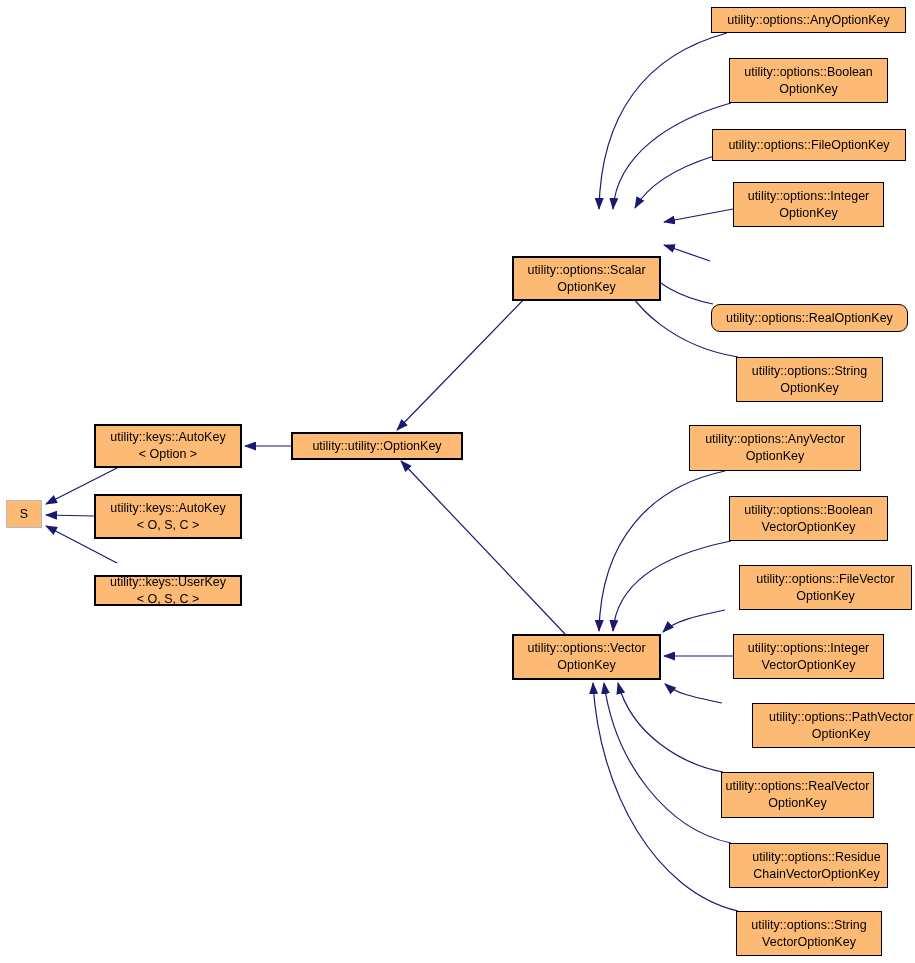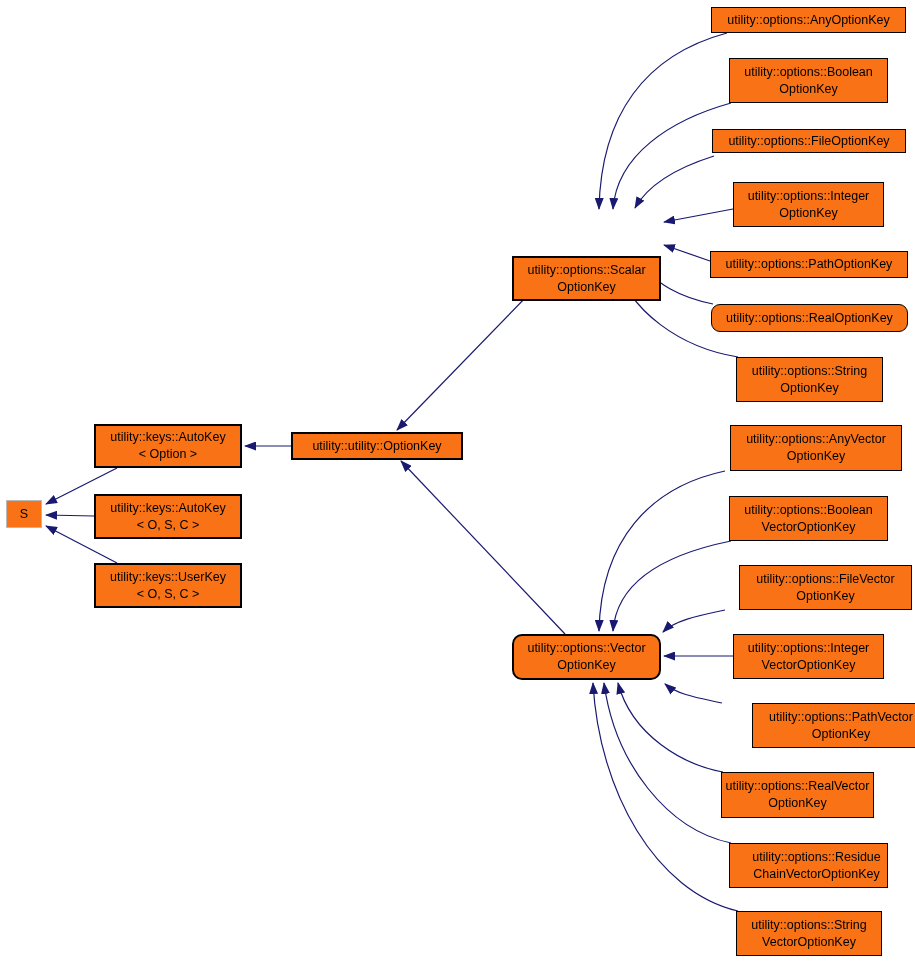--- a/index.html
+++ b/index.html
@@ -19,7 +19,7 @@
   .node {
     position: absolute;
     box-sizing: border-box;
-    background: #f97316;
+    background: #fdba74;
     border: 1px solid #000000;
     color: #000000;
     display: flex;

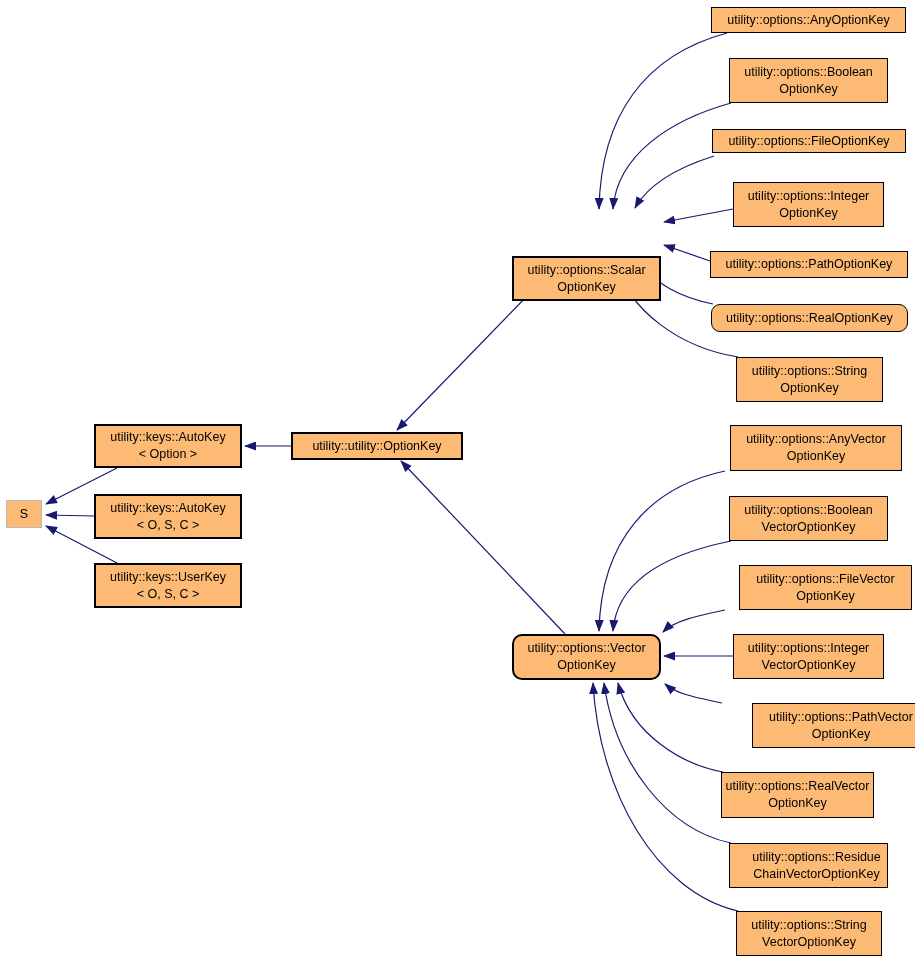--- a/index.html
+++ b/index.html
@@ -99,7 +99,7 @@
   <div class="node" style="left:729px; top:58px; width:159px; height:45px;">utility::options::Boolean
 OptionKey</div>
 
-  <div class="node" style="left:712px; top:129px; width:194px; height:24px;">utility::options::FileOptionKey</div>
+  <div class="node" style="left:712px; top:129px; width:194px; height:32px;">utility::options::FileOptionKey</div>
 
   <div class="node" style="left:733px; top:182px; width:151px; height:45px;">utility::options::Integer
 OptionKey</div>

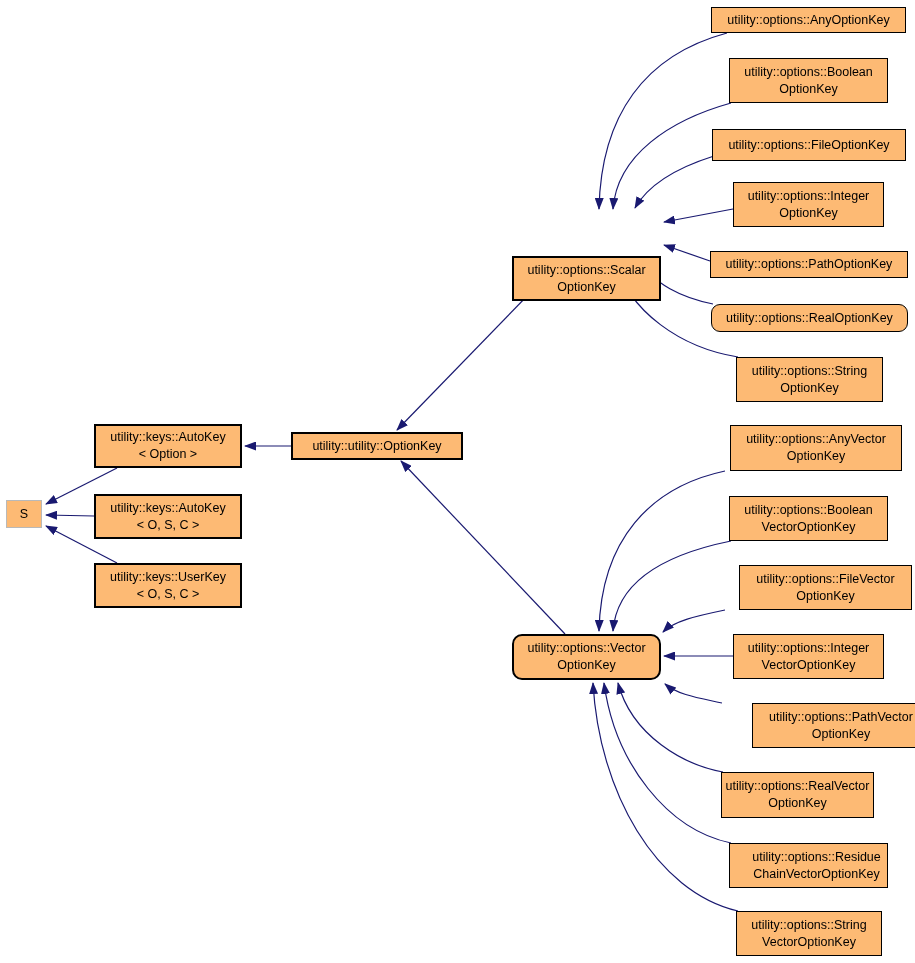--- a/index.html
+++ b/index.html
@@ -104,7 +104,6 @@
   <div class="node" style="left:733px; top:182px; width:151px; height:45px;">utility::options::Integer
 OptionKey</div>
 
-  <div class="node" style="left:710px; top:251px; width:198px; height:27px;">utility::options::PathOptionKey</div>
 
   <div class="node" style="left:711px; top:304px; width:197px; height:28px;border-radius:9px;">utility::options::RealOptionKey</div>
 

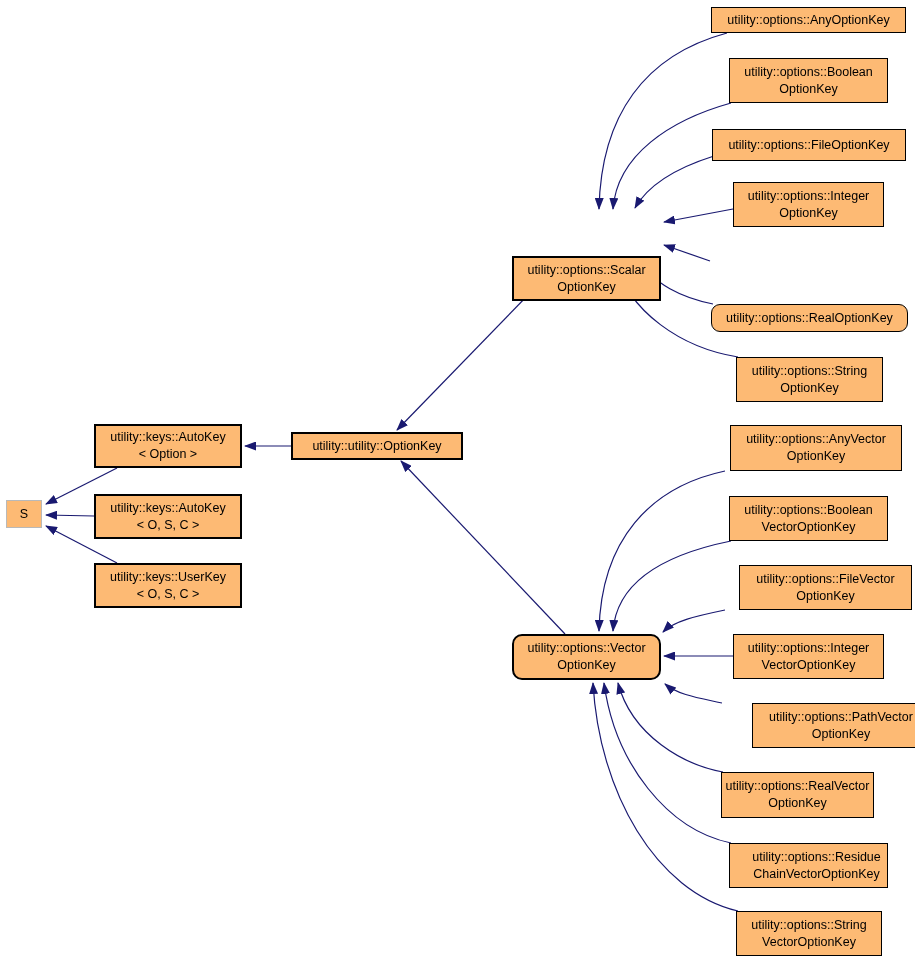--- a/index.html
+++ b/index.html
@@ -110,7 +110,7 @@
   <div class="node" style="left:736px; top:357px; width:147px; height:45px;">utility::options::String
 OptionKey</div>
 
-  <div class="node" style="left:730px; top:425px; width:172px; height:46px;">utility::options::AnyVector
+  <div class="node" style="left:689px; top:425px; width:172px; height:46px;">utility::options::AnyVector
 OptionKey</div>
 
   <div class="node" style="left:729px; top:496px; width:159px; height:45px;">utility::options::Boolean

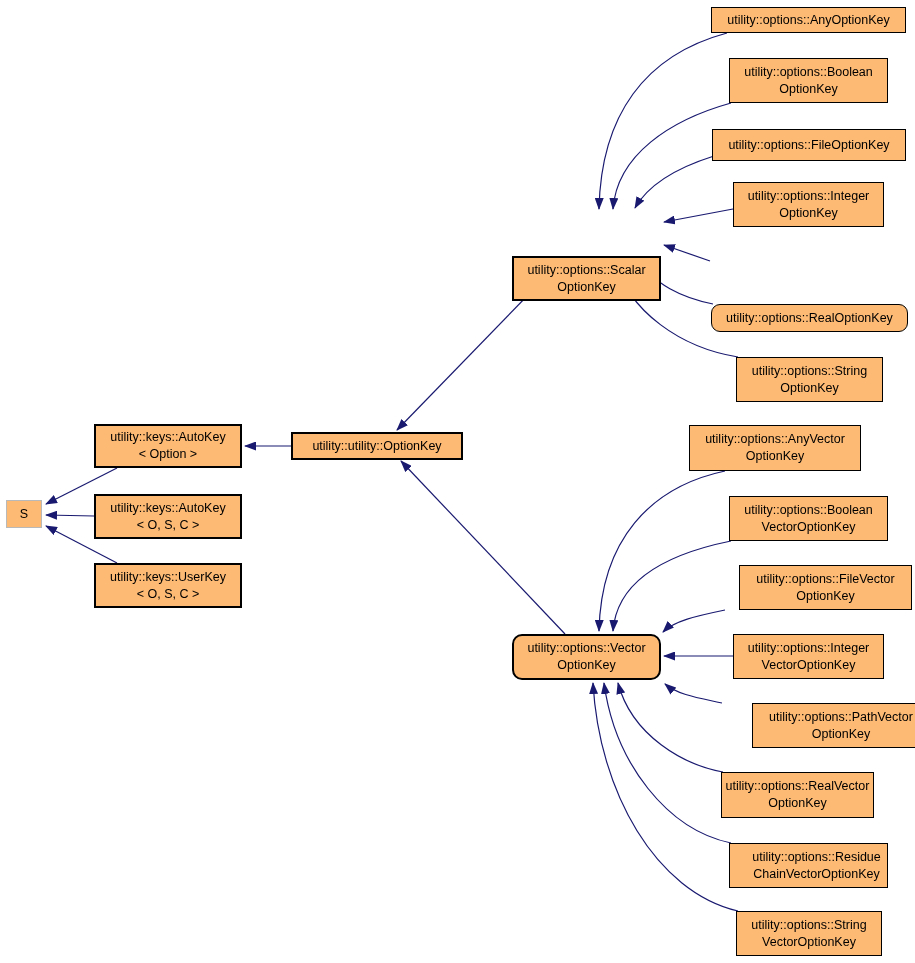--- a/index.html
+++ b/index.html
@@ -83,7 +83,7 @@
   <div class="node bold" style="left:94px; top:494px; width:148px; height:45px;">utility::keys::AutoKey
 &lt; O, S, C &gt;</div>
 
-  <div class="node bold" style="left:94px; top:563px; width:148px; height:45px;">utility::keys::UserKey
+  <div class="node bold" style="left:94px; top:575px; width:148px; height:31px;">utility::keys::UserKey
 &lt; O, S, C &gt;</div>
 
   <div class="node bold" style="left:291px; top:432px; width:172px; height:28px;">utility::utility::OptionKey</div>

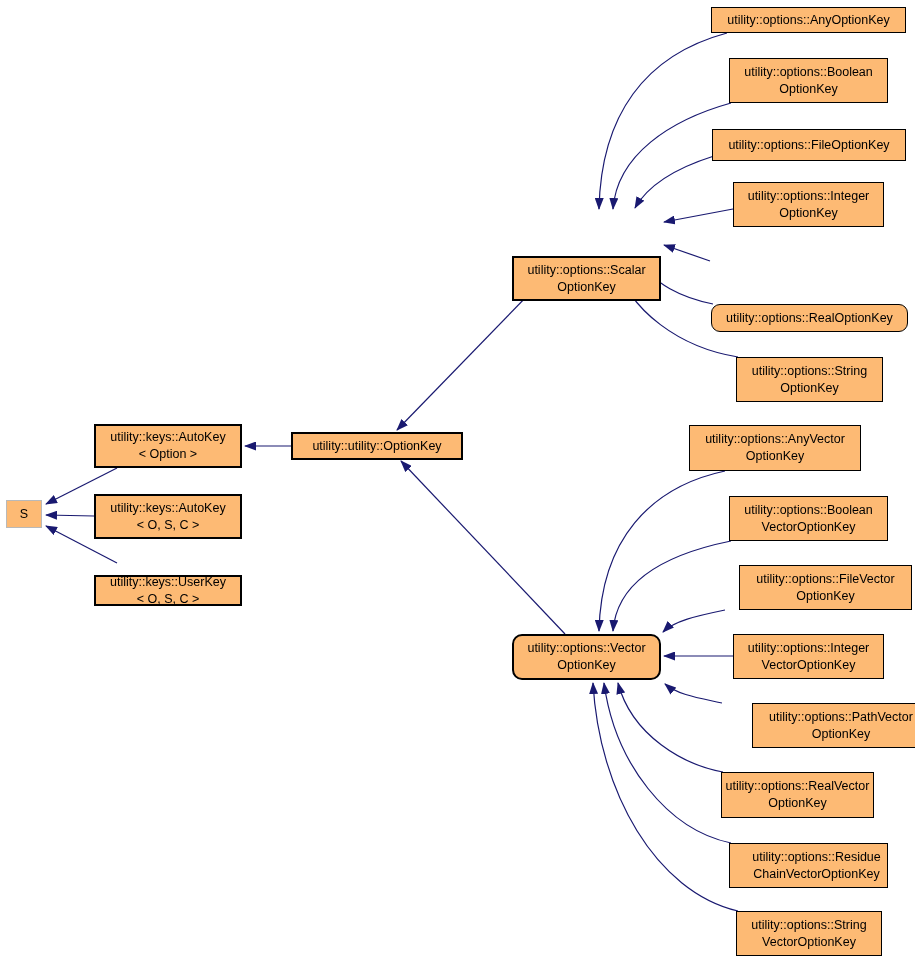--- a/index.html
+++ b/index.html
@@ -91,7 +91,7 @@
   <div class="node bold" style="left:512px; top:212px; width:149px; height:45px;margin-top:44px;">utility::options::Scalar
 OptionKey</div>
 
-  <div class="node bold" style="left:512px; top:634px; width:149px; height:46px;border-radius:10px;">utility::options::Vector
+  <div class="node bold" style="left:512px; top:634px; width:149px; height:46px;">utility::options::Vector
 OptionKey</div>
 
   <div class="node" style="left:711px; top:7px; width:195px; height:26px;">utility::options::AnyOptionKey</div>

